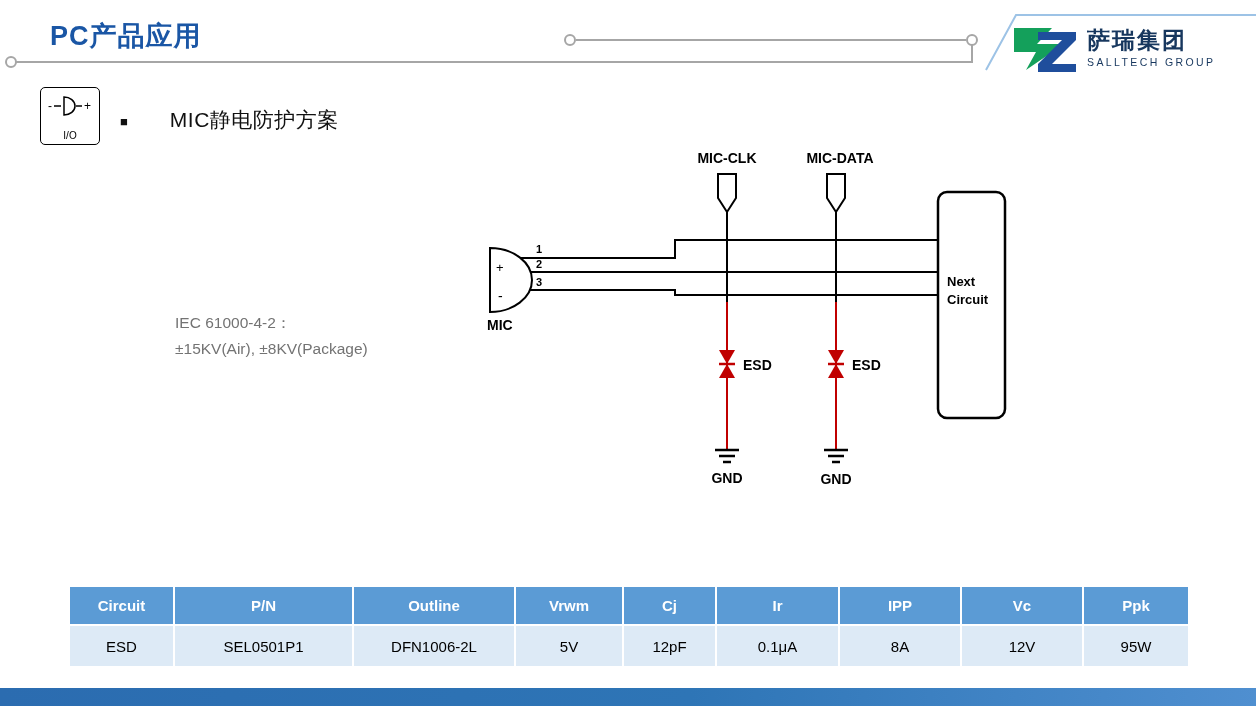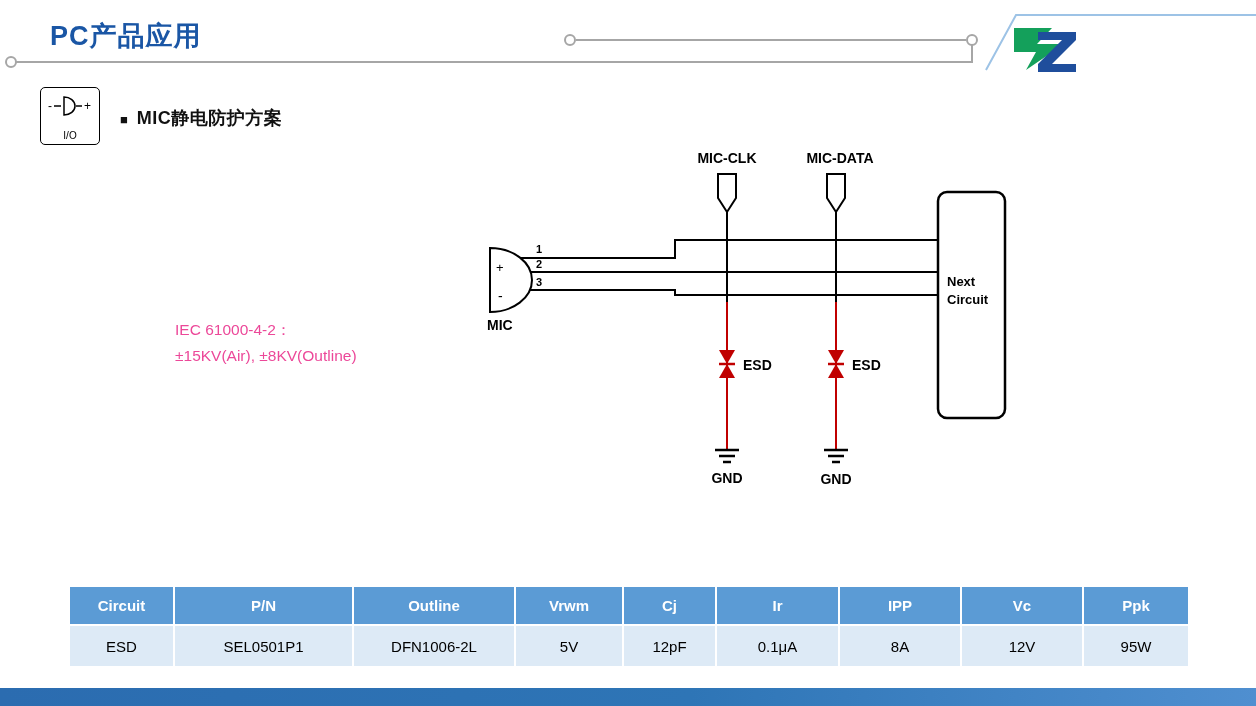--- a/index.html
+++ b/index.html
@@ -74,6 +74,10 @@
       <path d="M0,6 L38,6 L23,22 L50,22 L12,48 L22,30 L0,30 Z" fill="#14A05B"></path>
       <path d="M24,10 L62,10 L62,18 L38,42 L62,42 L62,50 L24,50 L24,42 L48,18 L24,18 Z" fill="#1F4E9C"></path>
     </svg>
+    <div>
+      <div class="logo-text-cn">萨瑞集团</div>
+      <div class="logo-text-en">SALLTECH GROUP</div>
+    </div>
   </div>
 
   <div class="io-badge">

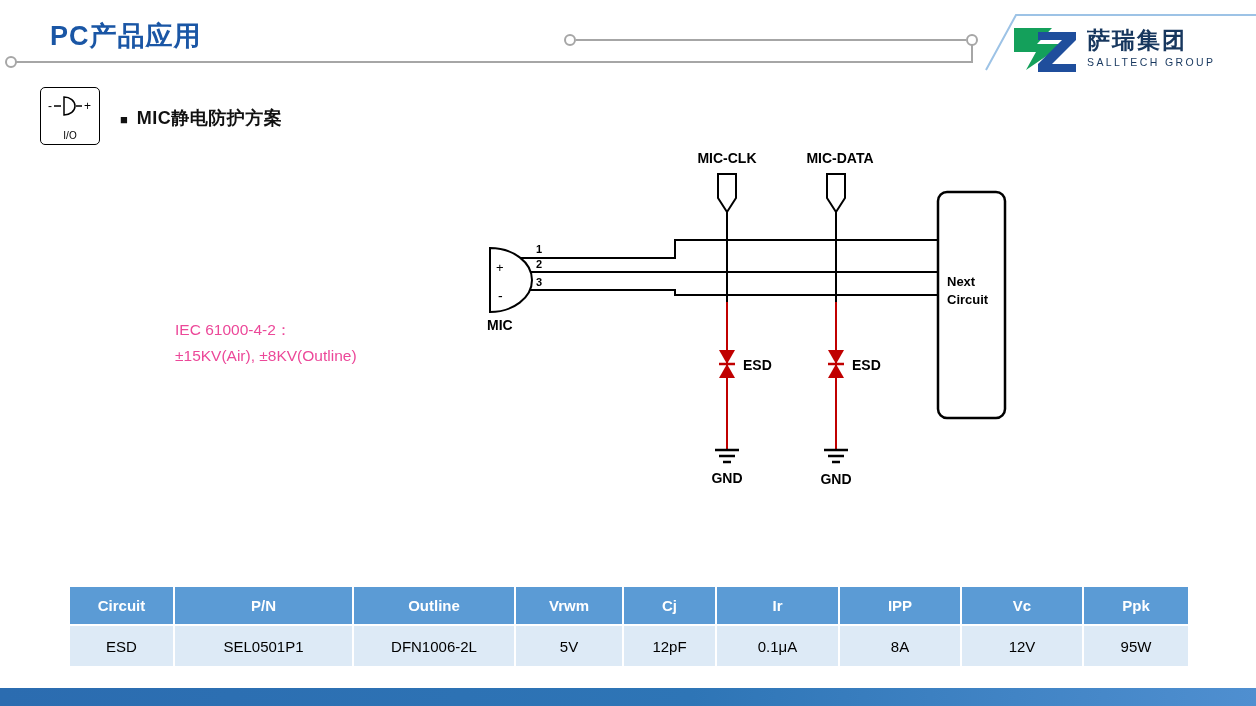--- a/index.html
+++ b/index.html
@@ -29,7 +29,7 @@
     color:#111;
   }
   .section-bullet{font-size:13px;line-height:1;transform:translateY(1px);}
-  .section-text{font-size:18px;font-weight:bold;letter-spacing:0.5px;}
+  .section-text{font-size:21px;font-weight:normal;letter-spacing:0.5px;margin-left:33px;}
   
   .iec-note{position:absolute;left:175px;top:317px;font-size:15.5px;color:#ec4899;line-height:26px;}
   

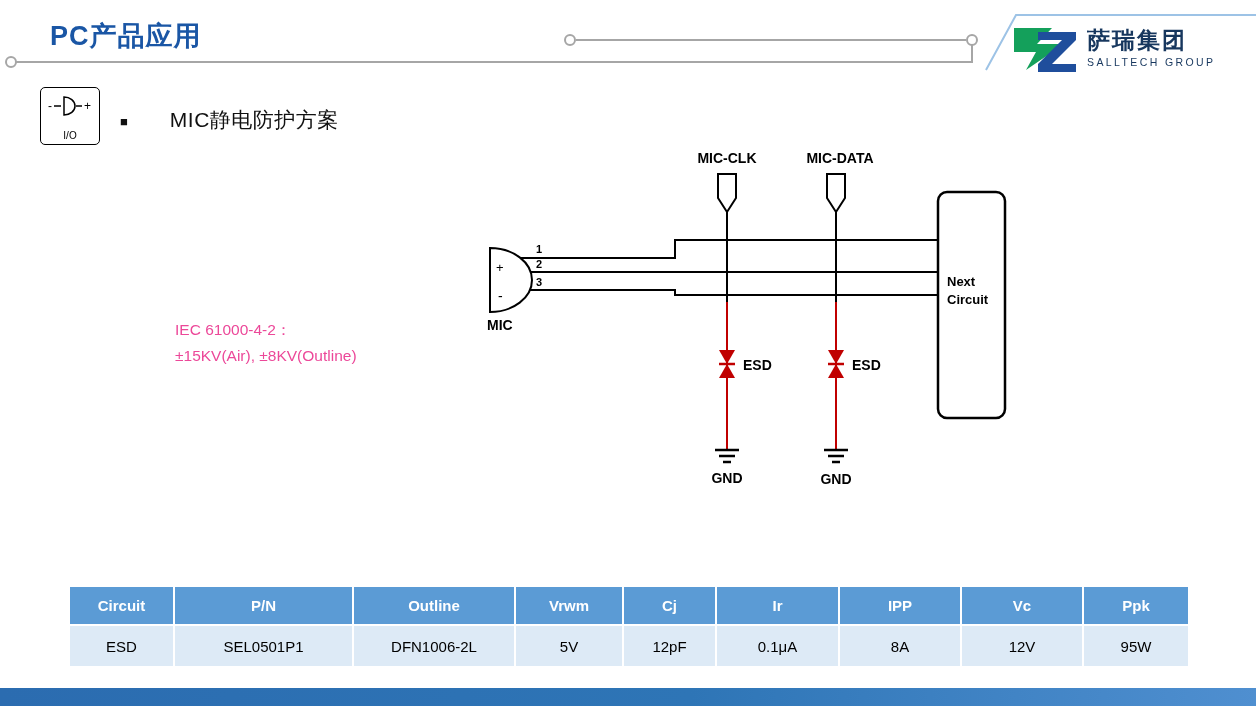--- a/index.html
+++ b/index.html
@@ -31,7 +31,7 @@
   .section-bullet{font-size:13px;line-height:1;transform:translateY(1px);}
   .section-text{font-size:21px;font-weight:normal;letter-spacing:0.5px;margin-left:33px;}
   
-  .iec-note{position:absolute;left:175px;top:317px;font-size:15.5px;color:#ec4899;line-height:26px;}
+  .iec-note{position:absolute;left:175px;top:310px;font-size:15.5px;color:#737373;line-height:26px;}
   
   .circuit-svg{position:absolute;left:430px;top:140px;}
   .circuit-svg text{font-family:"Liberation Sans","DejaVu Sans",sans-serif;fill:#000;}

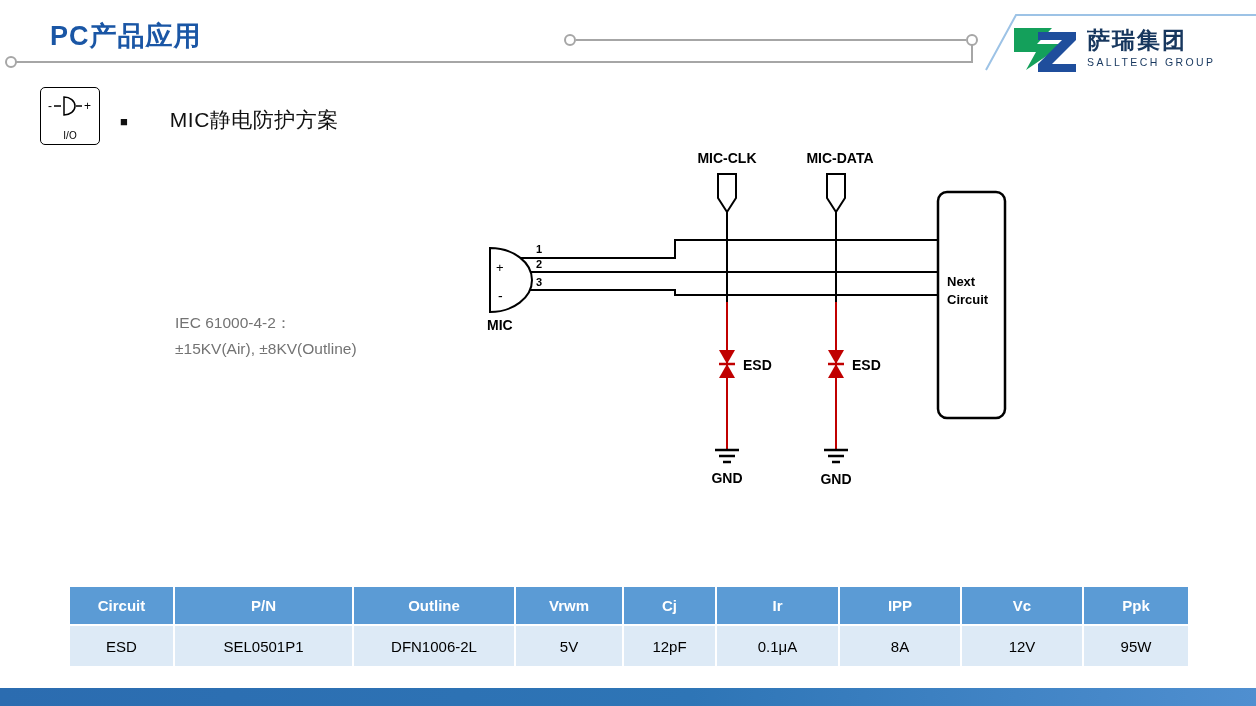--- a/index.html
+++ b/index.html
@@ -98,7 +98,7 @@
 
   <div class="iec-note">
     <div>IEC 61000-4-2：</div>
-    <div>±15KV(Air), ±8KV(Outline)</div>
+    <div>±15KV(Air), ±8KV(Package)</div>
   </div>
 
   <svg class="circuit-svg" width="600" height="370" viewBox="0 0 600 370">

